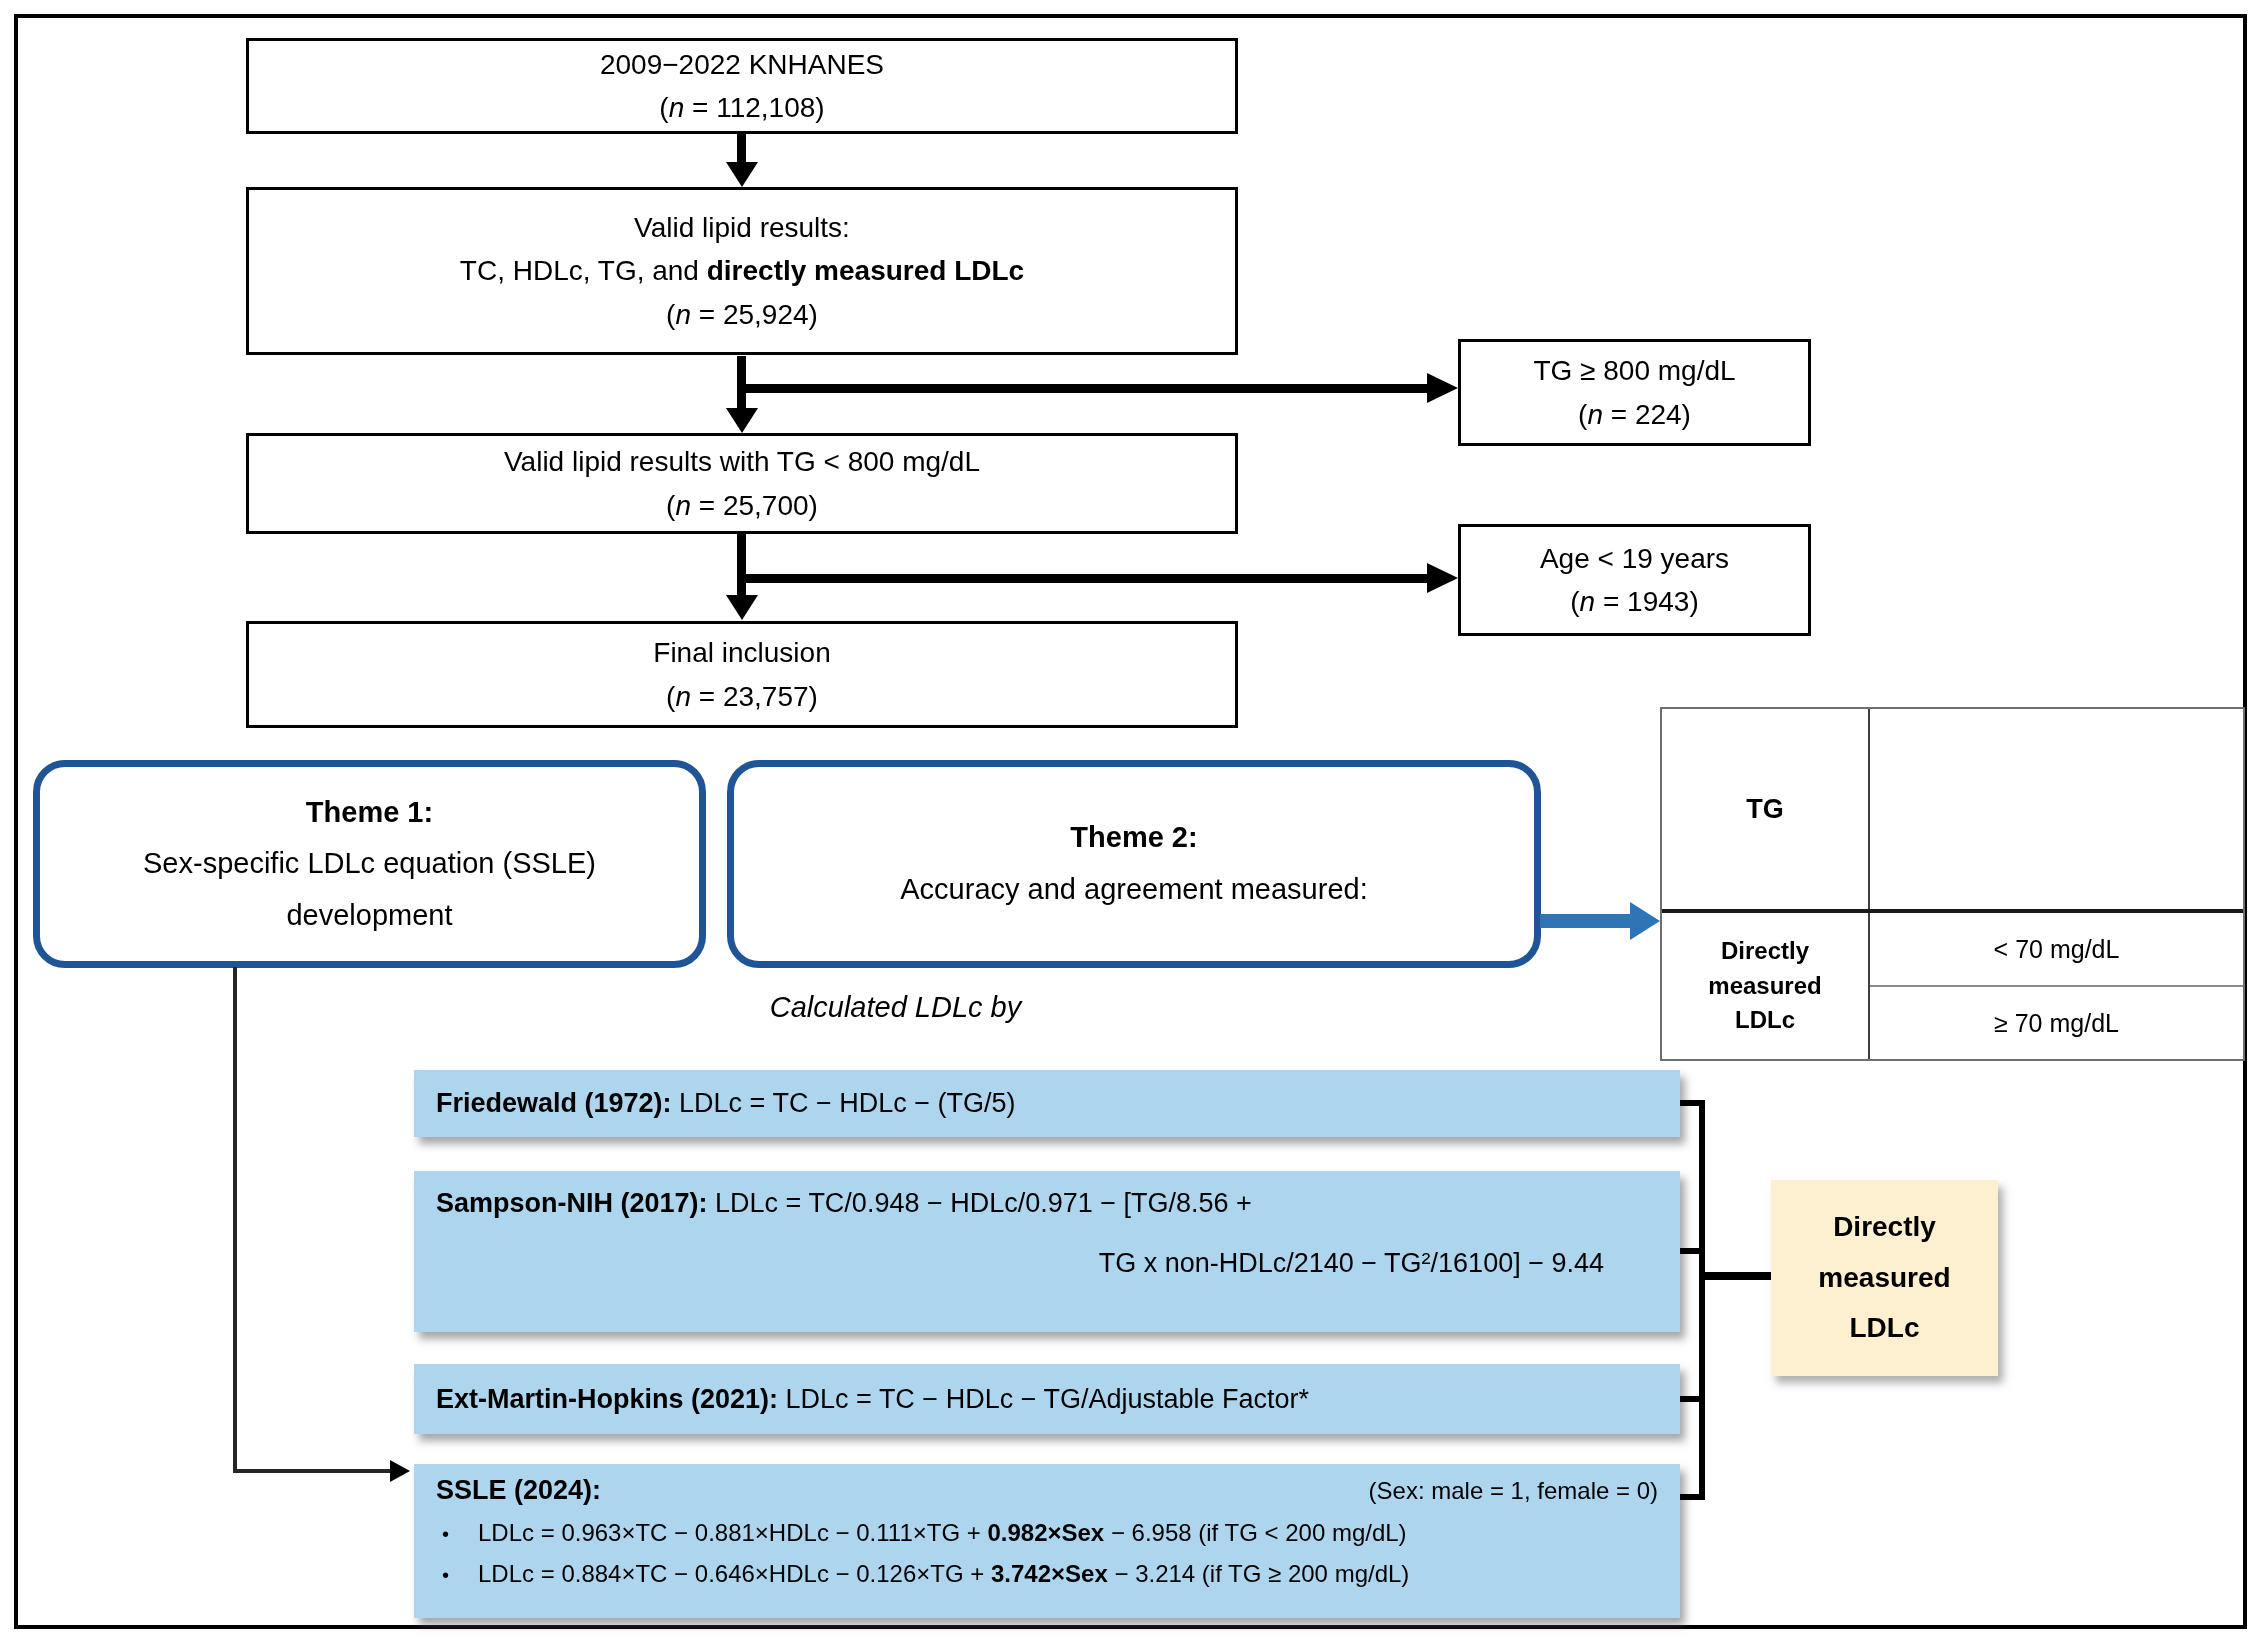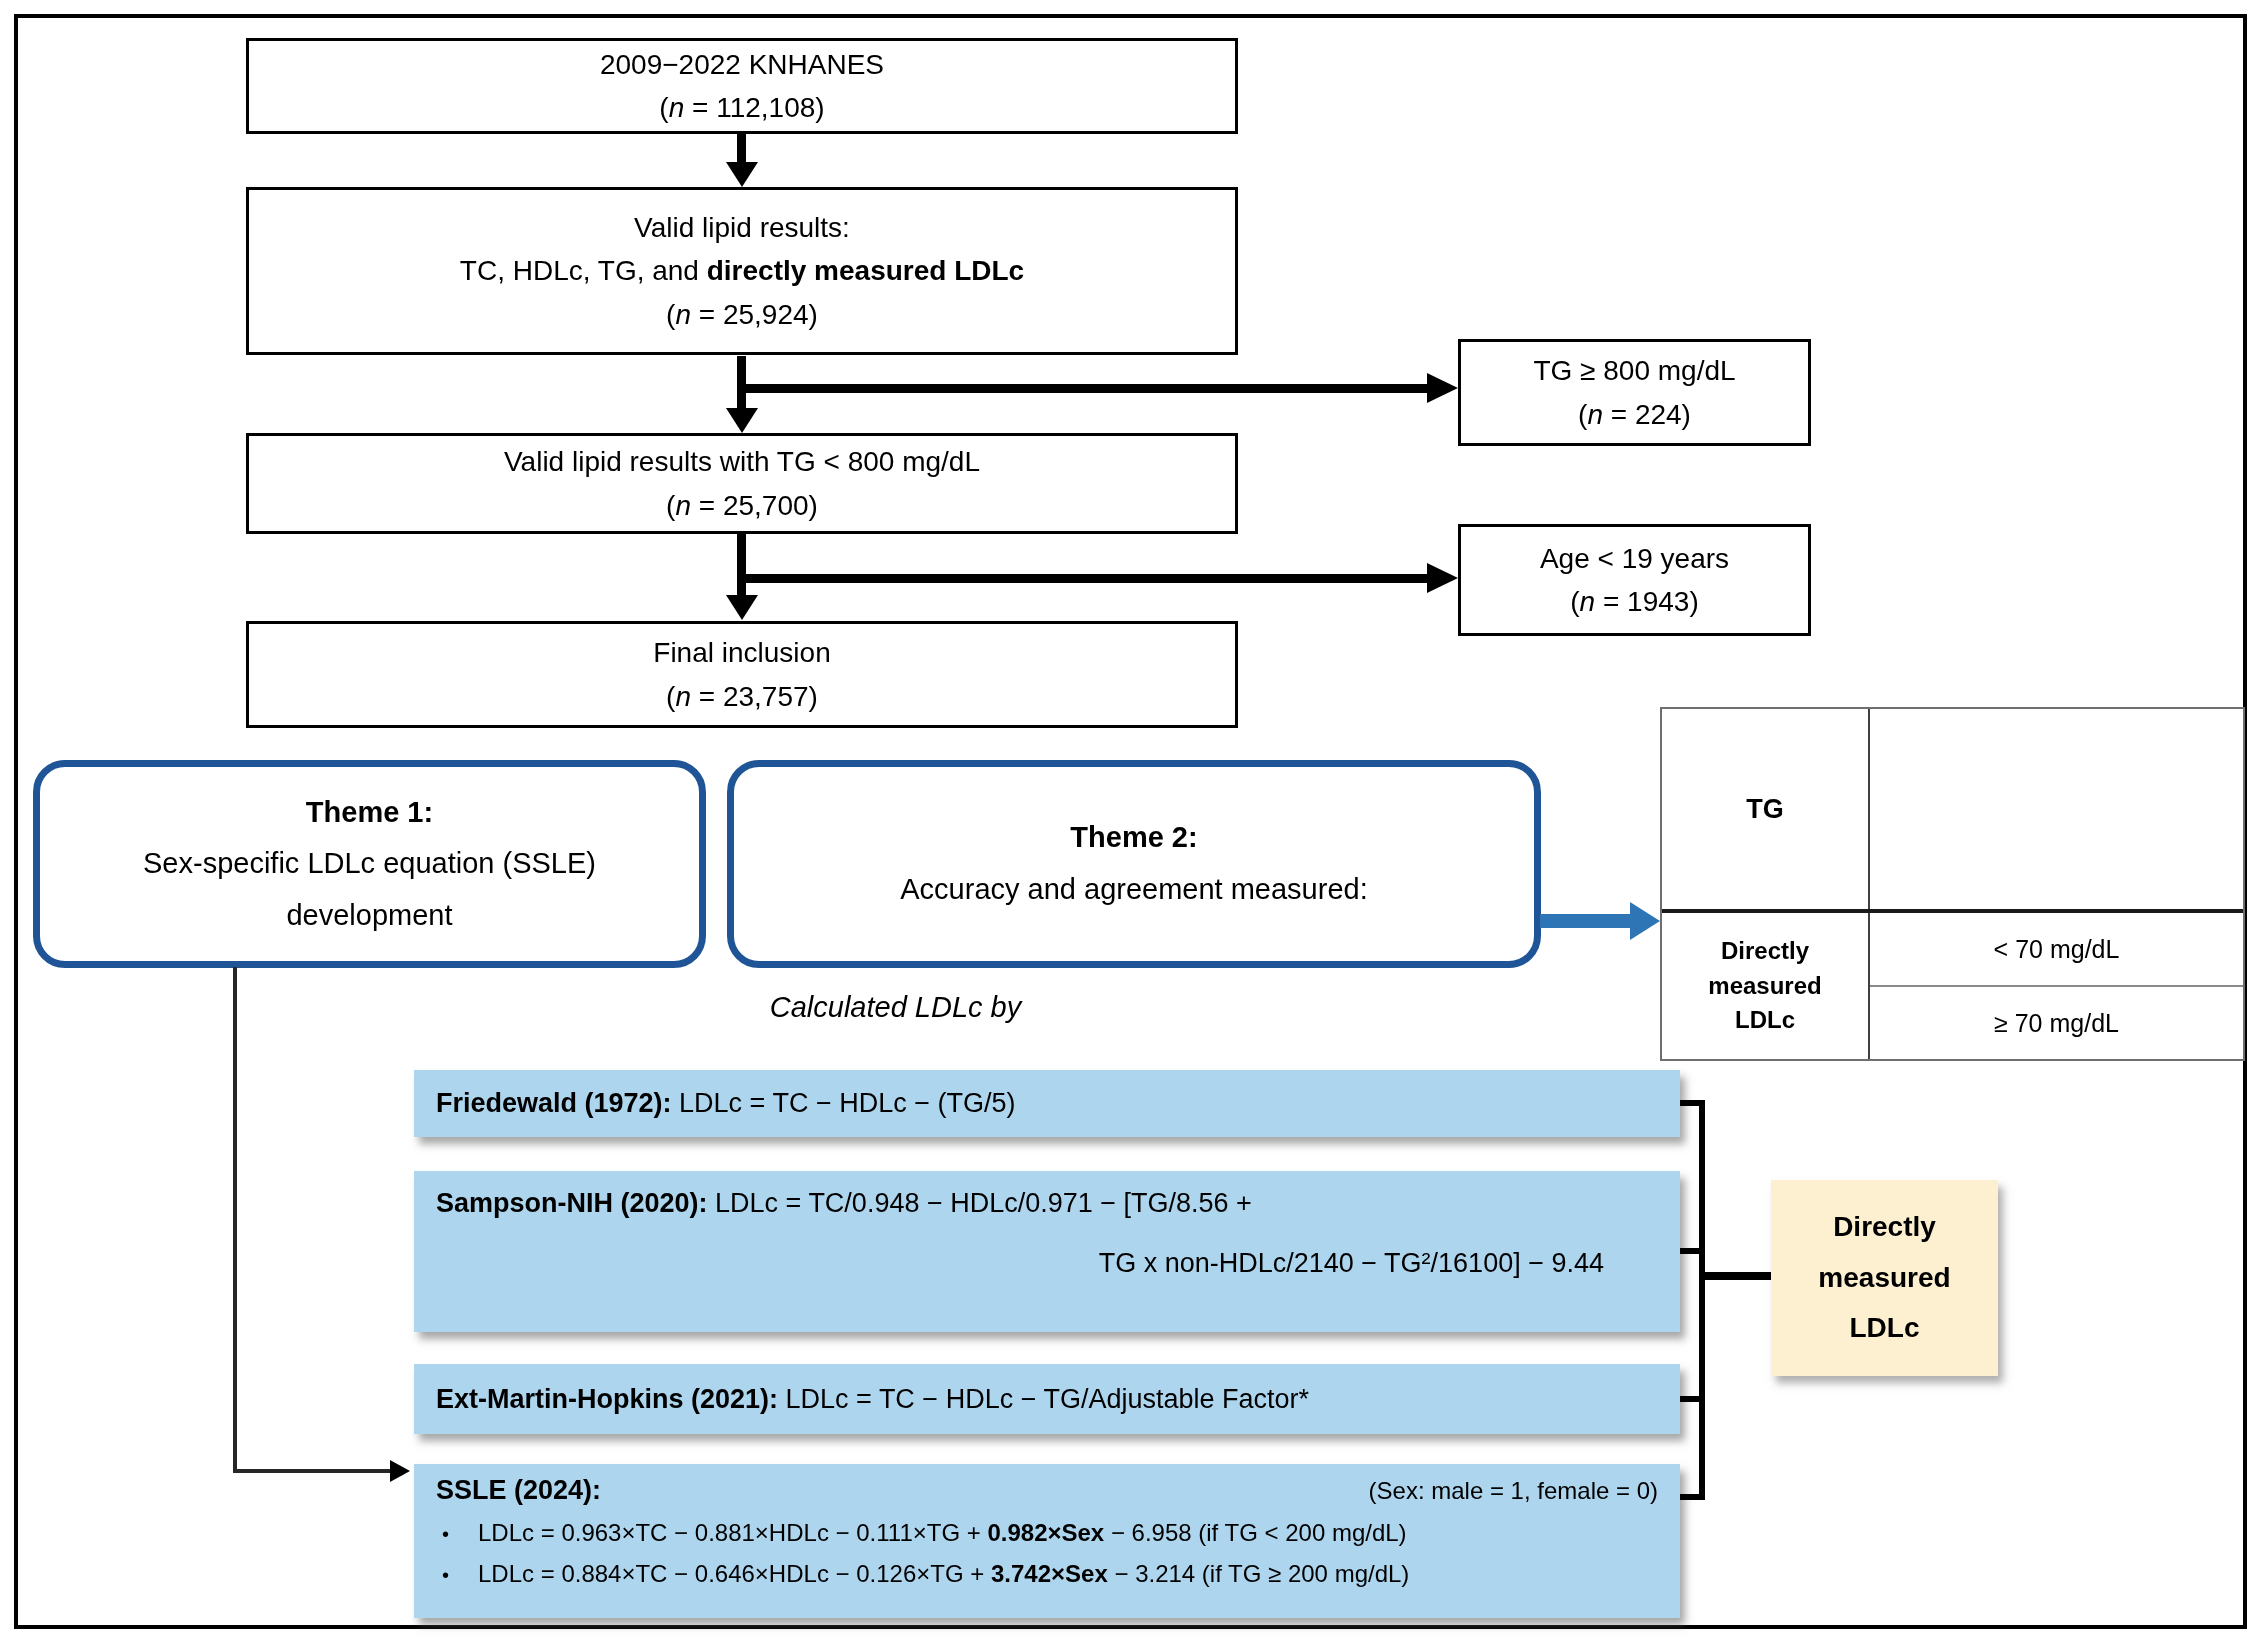--- a/index.html
+++ b/index.html
@@ -241,7 +241,7 @@
   </div>
 
   <div class="eqbox" style="top:1171px; height:161px;">
-    <div class="eq2-line1"><span style="font-weight: 700;">Sampson-NIH (2020):</span><span> LDLc = TC/0.948 − HDLc/0.971 − [TG/8.56 +</span></div>
+    <div class="eq2-line1"><span style="font-weight: 700;">Sampson-NIH (2017):</span><span> LDLc = TC/0.948 − HDLc/0.971 − [TG/8.56 +</span></div>
     <div class="eq2-line2"><span>TG x non-HDLc/2140 − TG²/16100] − 9.44</span></div>
   </div>
 

